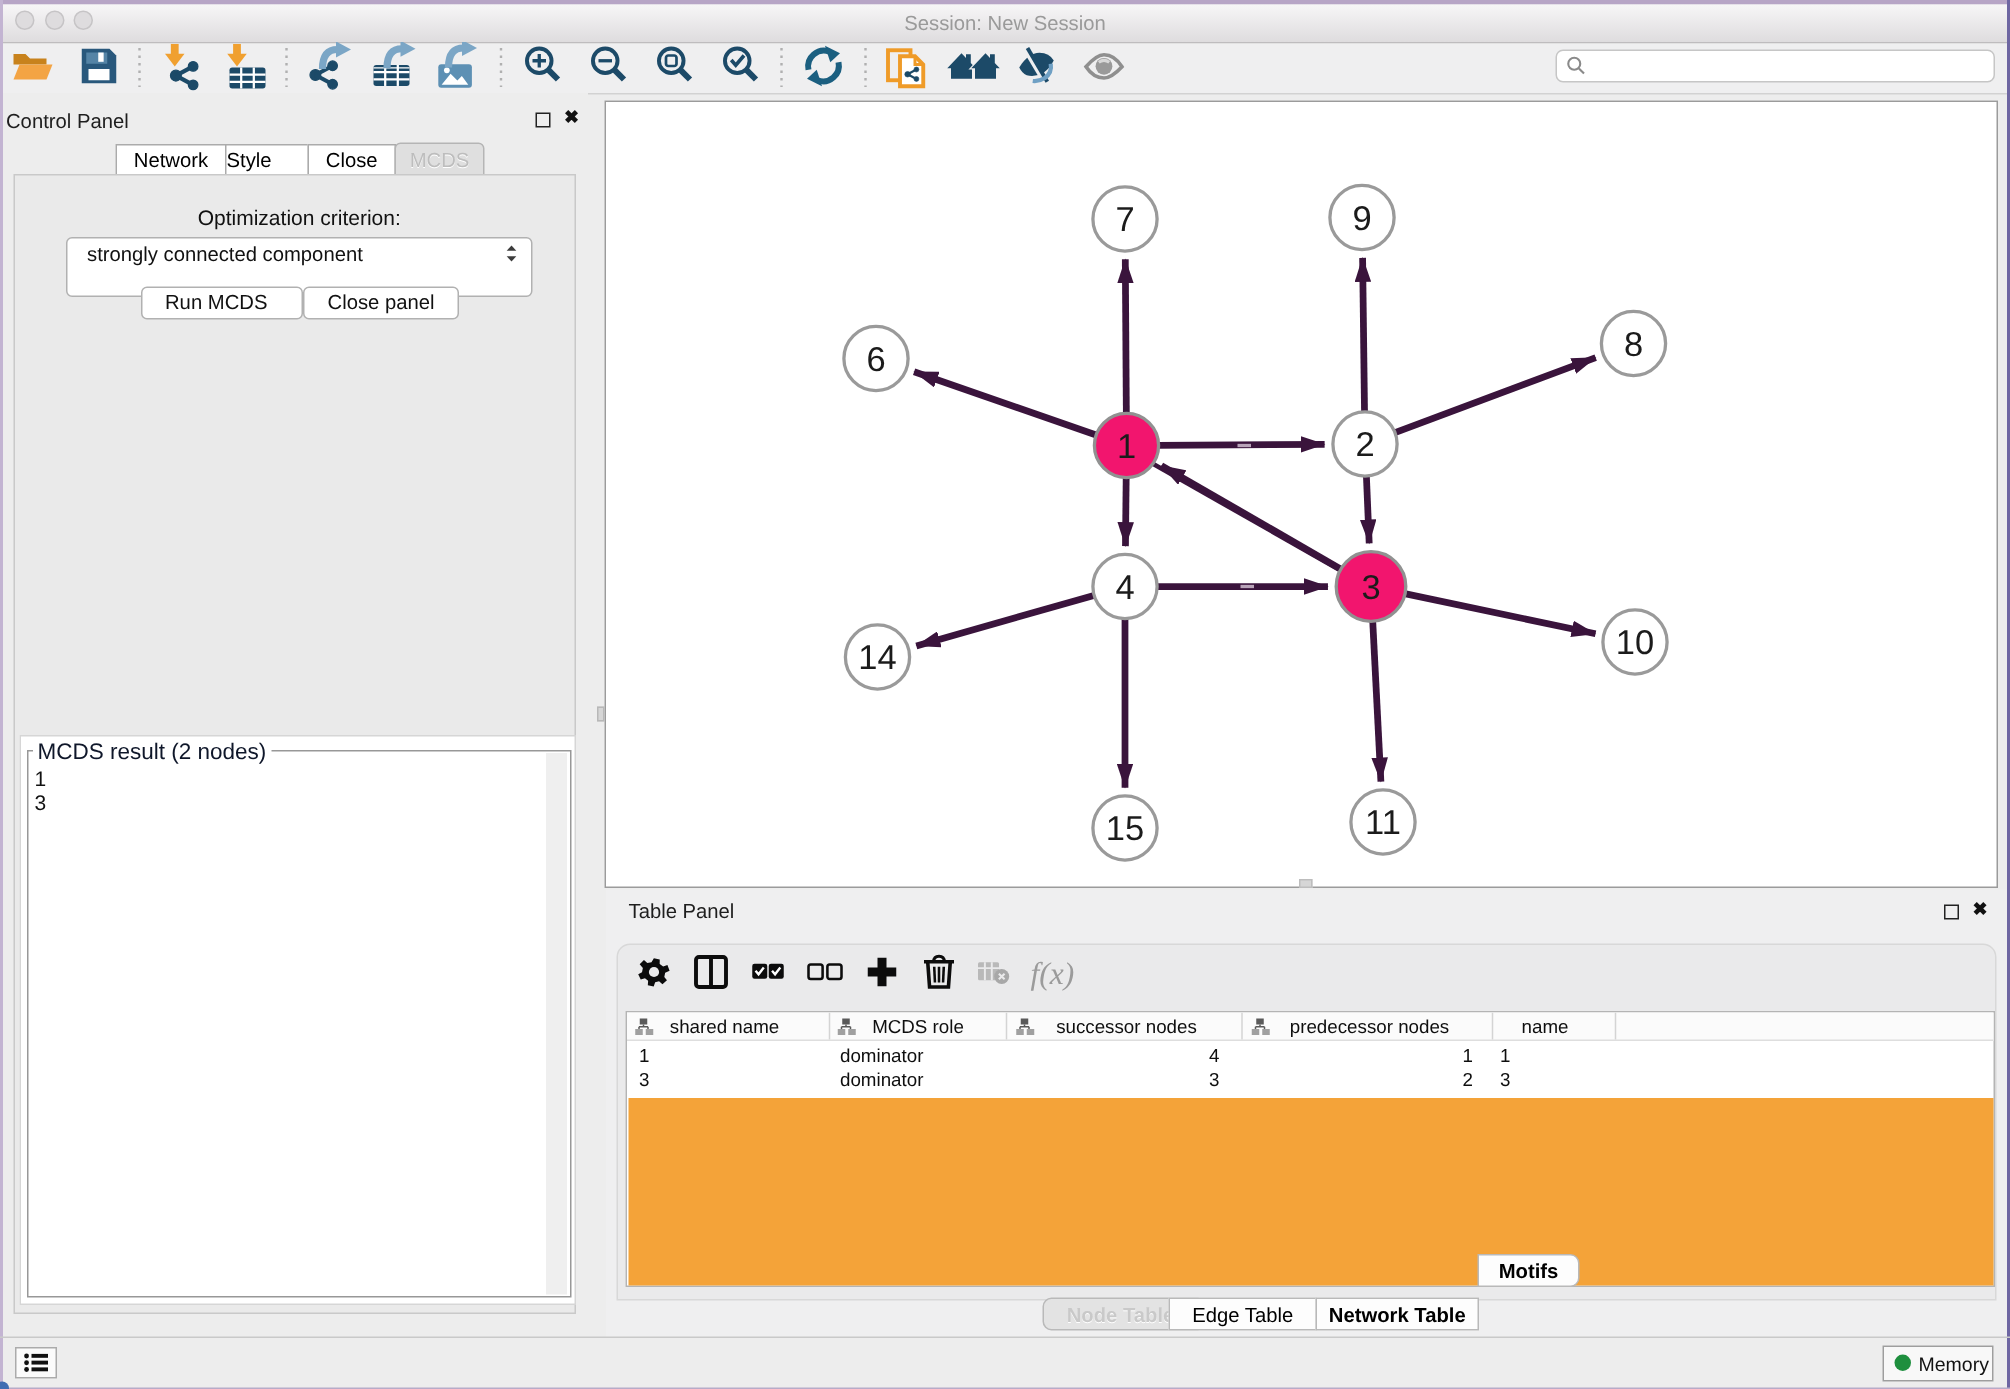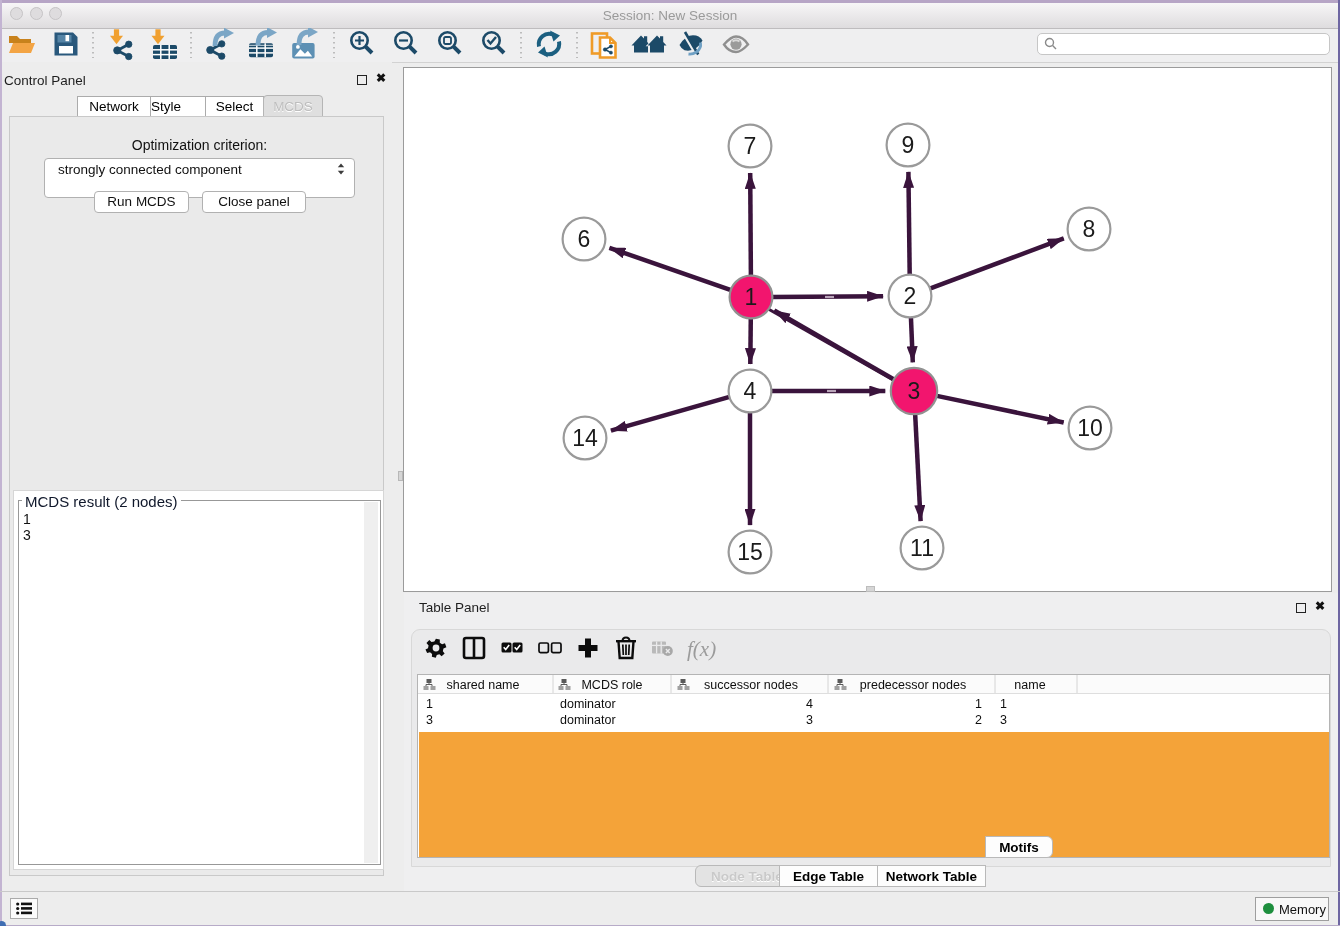--- a/index.html
+++ b/index.html
@@ -183,7 +183,7 @@
 <div class="abs" style="left:150px;top:96px;width:56px;height:21px;background:#fff;border:1px solid #ababab;box-sizing:border-box;
      text-align:left;font-size:13.5px;line-height:20px;color:#000;">Style</div>
 <div class="abs" style="left:205px;top:96px;width:59px;height:21px;background:#fff;border:1px solid #ababab;box-sizing:border-box;
-     text-align:center;font-size:13.5px;line-height:20px;color:#000;">Select</div>
+     text-align:center;font-size:13.5px;line-height:20px;color:#000;">Close</div>
 <div class="abs" style="left:263px;top:95px;width:60px;height:22px;background:#dfdfdf;border:1px solid #b5b5b5;box-sizing:border-box;
      border-radius:4px 4px 0 0;text-align:center;font-size:13.5px;line-height:21px;color:#bdbdbd;text-shadow:0 1px 0 #fff;">MCDS</div>
 

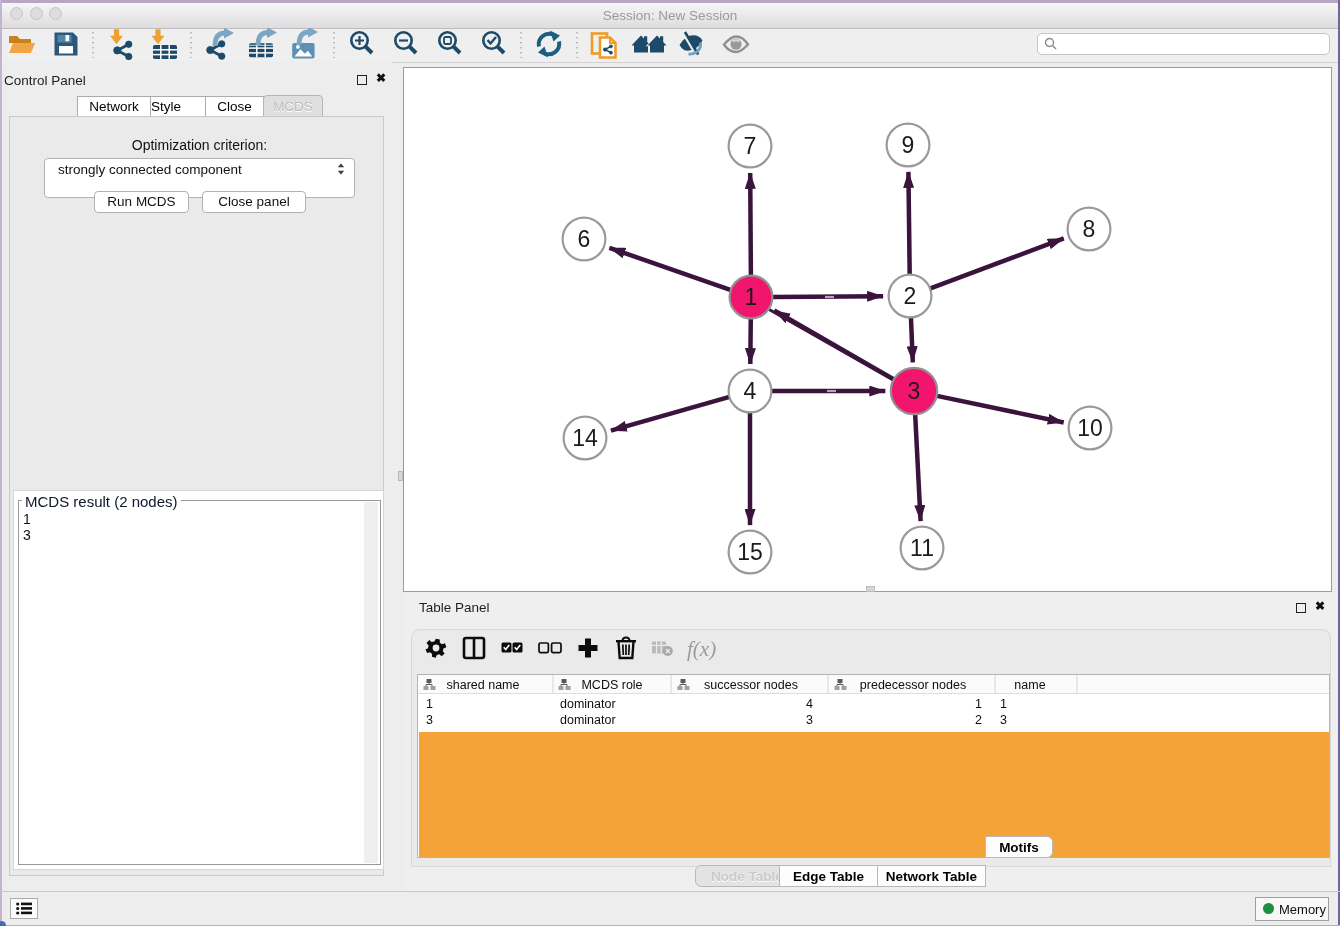--- a/index.html
+++ b/index.html
@@ -196,8 +196,8 @@
     <path d="M1.8 8.8 L5 12.4 L8.2 8.8 Z" fill="#3c3c3c"></path>
   </svg>
 </div>
-<div class="abs" style="left:94px;top:191px;width:95px;height:22px;background:#fff;border:1px solid #b1b1b1;border-radius:4px;box-sizing:border-box;
-     text-align:center;font-size:13.5px;line-height:20px;color:#111;">Run MCDS</div>
+<div class="abs" style="left:94px;top:191px;width:108px;height:22px;background:#fff;border:1px solid #b1b1b1;border-radius:4px;box-sizing:border-box;
+     text-align:left;font-size:13.5px;line-height:20px;color:#111;padding-left:15px;">Run MCDS</div>
 <div class="abs" style="left:202px;top:191px;width:104px;height:22px;background:#fff;border:1px solid #b1b1b1;border-radius:4px;box-sizing:border-box;
      text-align:center;font-size:13.5px;line-height:20px;color:#111;">Close panel</div>
 

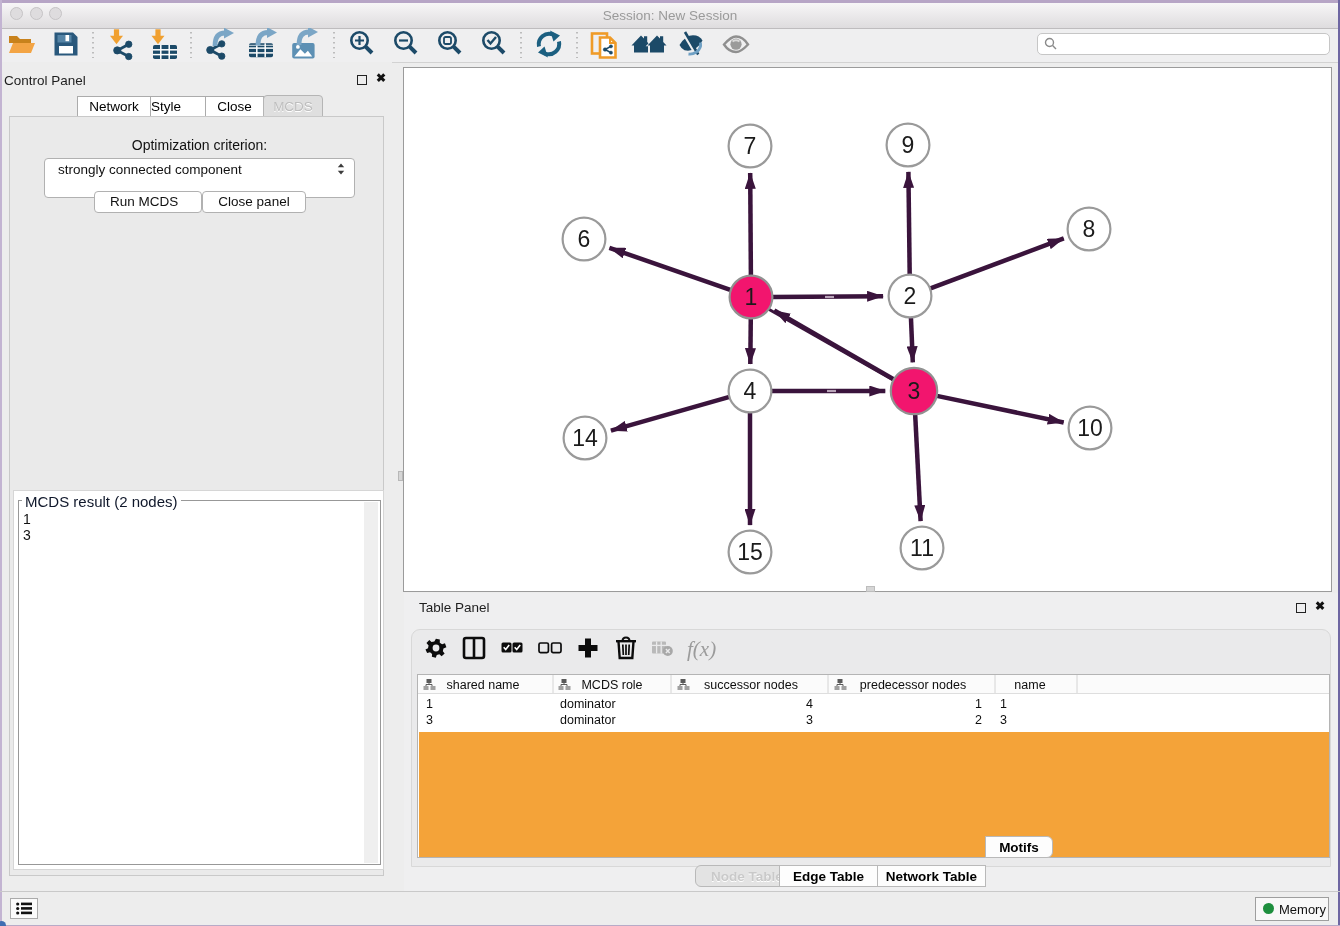--- a/index.html
+++ b/index.html
@@ -371,7 +371,7 @@
 <div class="abs" style="left:695px;top:865px;width:104px;height:22px;background:#e3e3e3;border:1px solid #b9b9b9;box-sizing:border-box;
      border-radius:6px 0 0 6px;text-align:center;font-size:13.5px;font-weight:bold;line-height:21px;color:#c9c9c9;text-shadow:0 1px 0 #fff;">Node Table</div>
 <div class="abs" style="left:779px;top:865px;width:99px;height:22px;background:#fdfdfd;border:1px solid #b9b9b9;box-sizing:border-box;
-     text-align:center;font-size:13.5px;font-weight:bold;line-height:21px;color:#000;">Edge Table</div>
+     text-align:center;font-size:13.5px;font-weight:normal;line-height:21px;color:#000;">Edge Table</div>
 <div class="abs" style="left:877px;top:865px;width:109px;height:22px;background:#fdfdfd;border:1px solid #b9b9b9;box-sizing:border-box;
      text-align:center;font-size:13.5px;font-weight:bold;line-height:21px;color:#000;">Network Table</div>
 <div class="abs" style="left:985px;top:836px;width:68px;height:22px;background:#fdfdfd;border:1px solid #b9b9b9;box-sizing:border-box;

